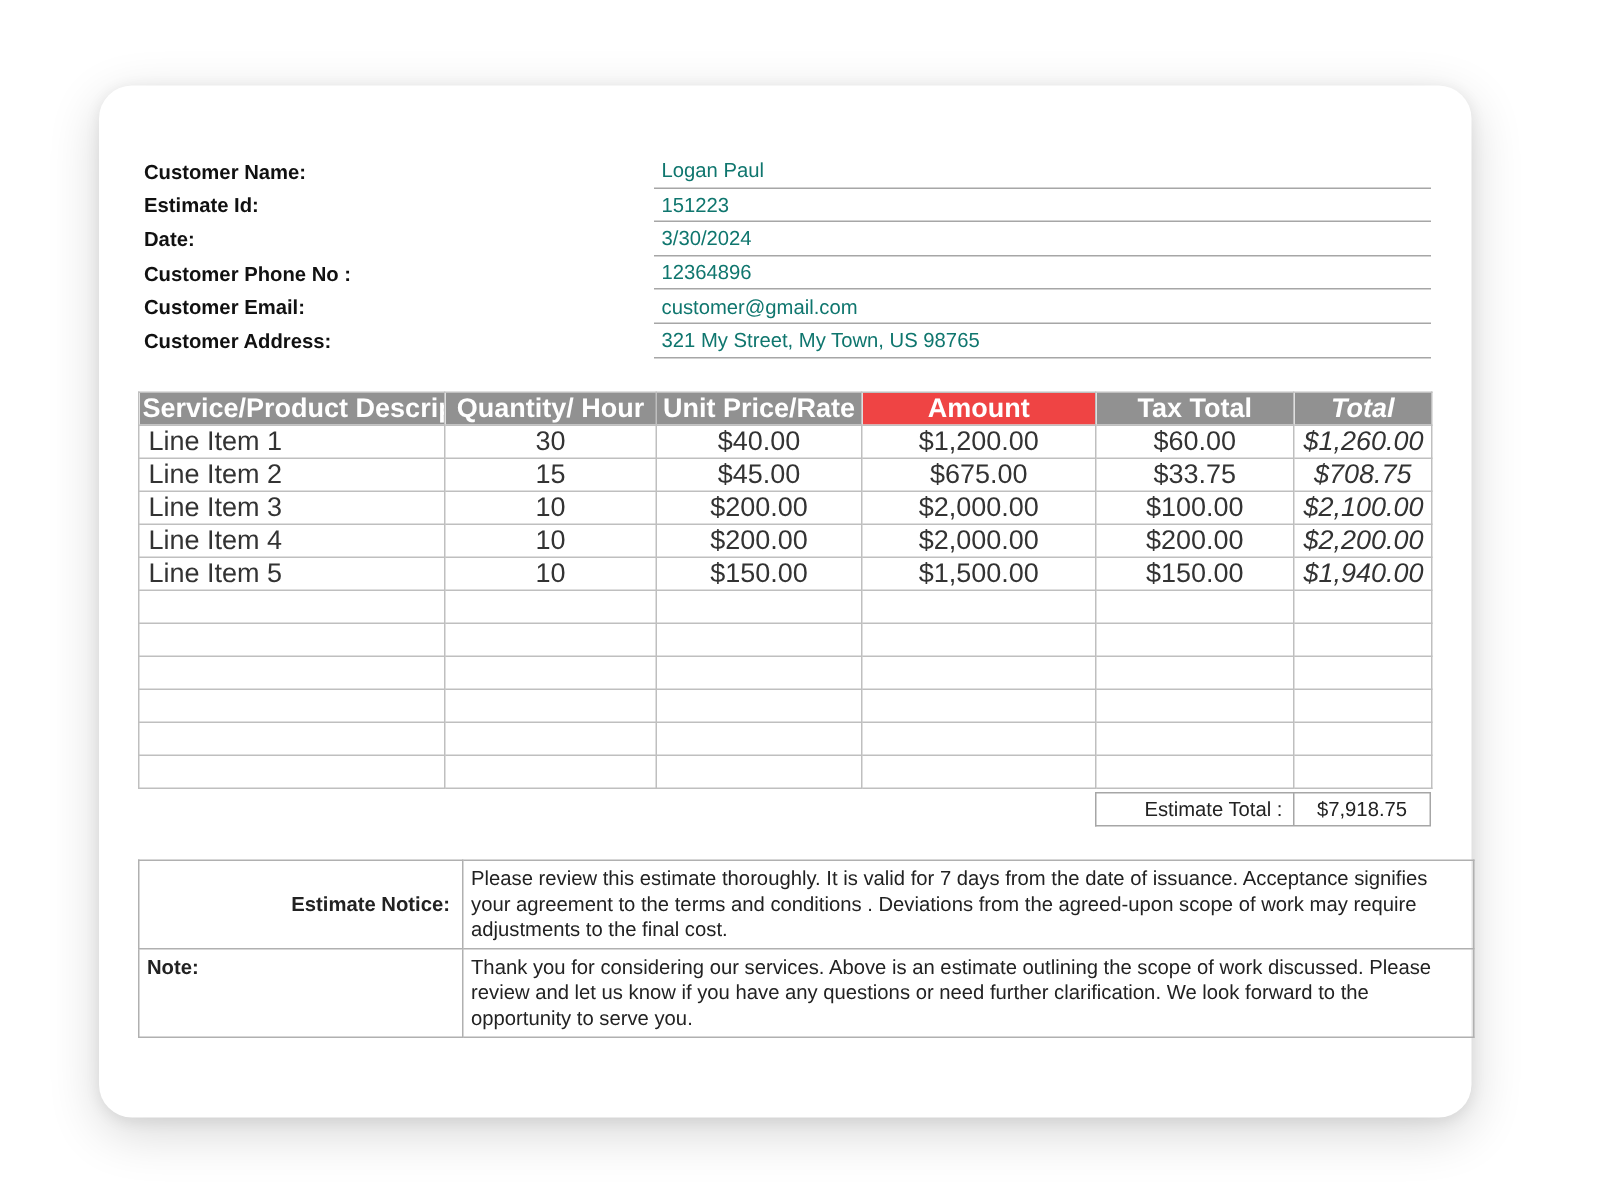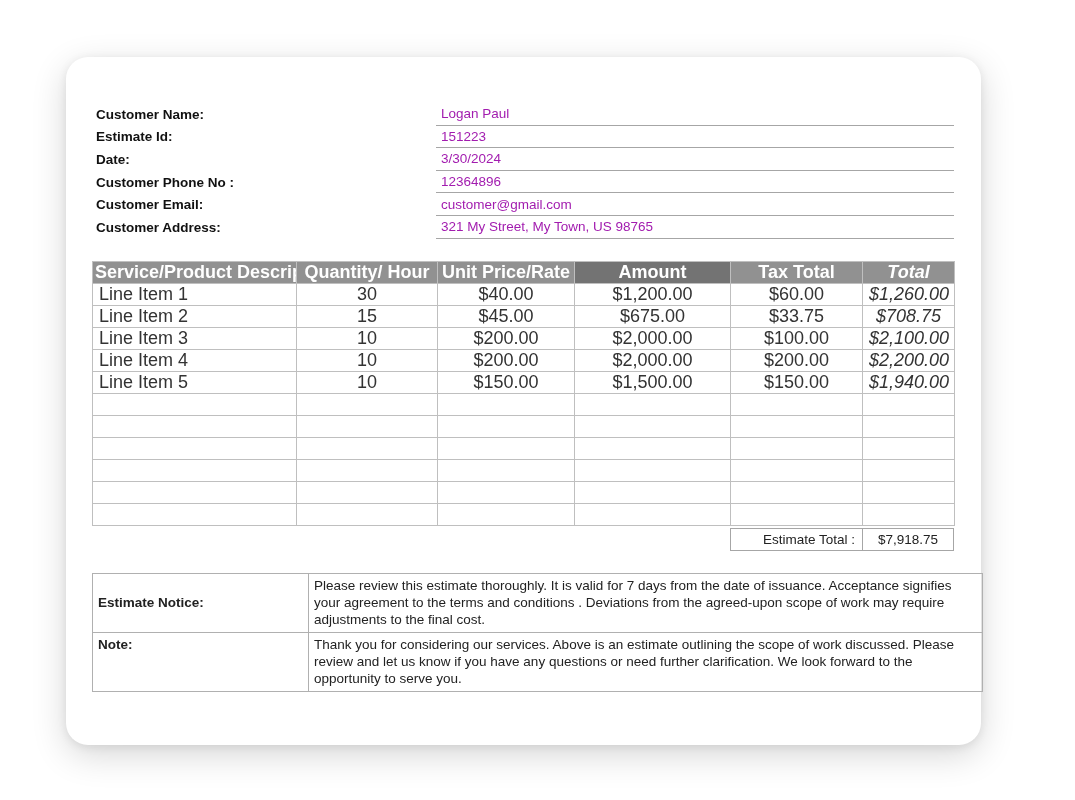--- a/index.html
+++ b/index.html
@@ -22,7 +22,7 @@
     color: #111; display: flex; align-items: center;
   }
   .cust-value {
-    flex: 1; font-size: 13.5px; color: #a21caf;
+    flex: 1; font-size: 13.5px; color: #0f766e;
     border-bottom: 1px solid #a6a6a6;
     display: flex; align-items: center; padding-left: 5px;
     white-space: nowrap; overflow: hidden;

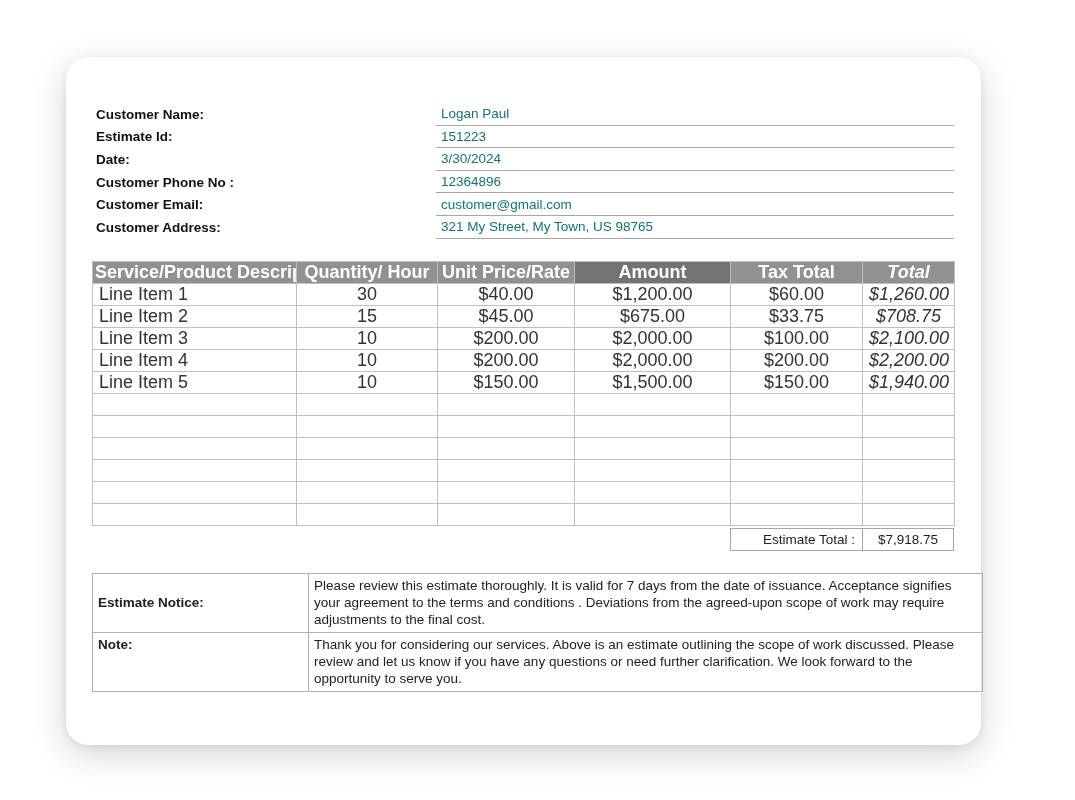--- a/index.html
+++ b/index.html
@@ -110,7 +110,7 @@
           <th class="c0" style="background: rgb(145, 145, 145); color: rgb(255, 255, 255);">Service/Product Description</th>
           <th class="c1" style="background: rgb(145, 145, 145); color: rgb(255, 255, 255);">Quantity/ Hour</th>
           <th class="c2" style="background: rgb(145, 145, 145); color: rgb(255, 255, 255);">Unit Price/Rate</th>
-          <th class="c3" style="background: #737373; color: rgb(255, 255, 255);">Amount</th>
+          <th class="c3" style="background: #ef4444; color: rgb(255, 255, 255);">Amount</th>
           <th class="c4" style="background: rgb(145, 145, 145); color: rgb(255, 255, 255);">Tax Total</th>
           <th class="c5" style="background: rgb(145, 145, 145); color: rgb(255, 255, 255);">Total</th>
         </tr>

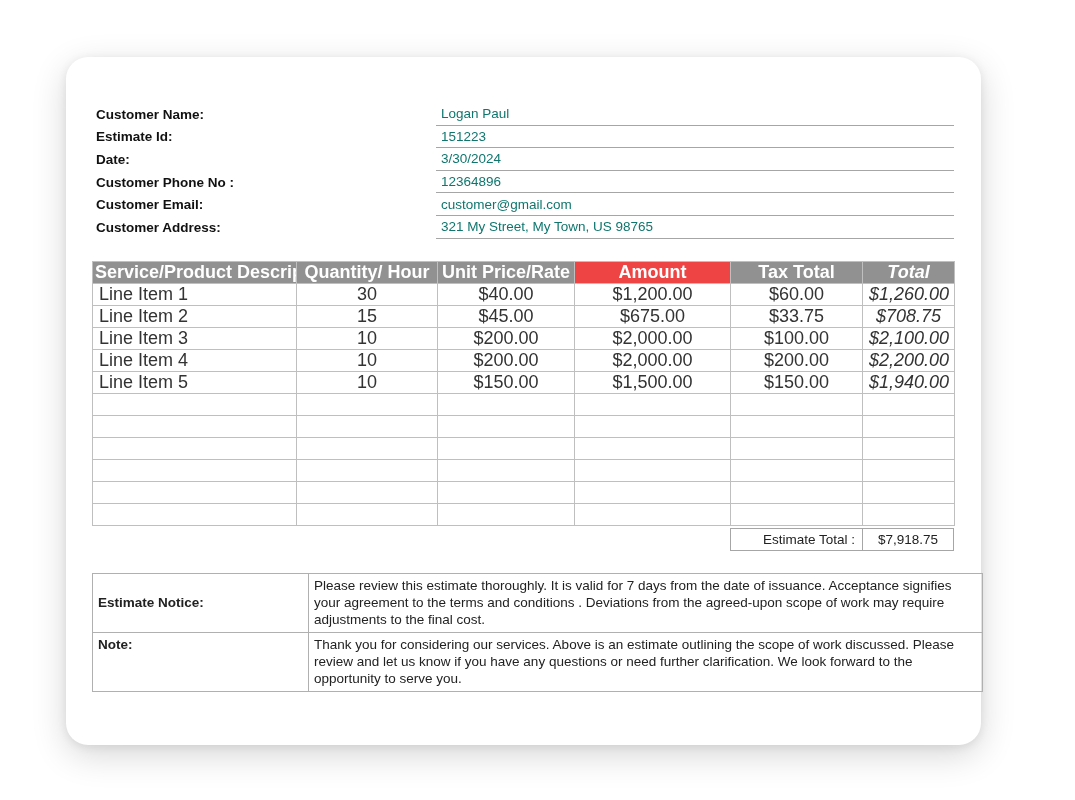--- a/index.html
+++ b/index.html
@@ -61,7 +61,7 @@
   }
   td.notice-label { font-weight: bold; color: #111; width: 202px; }
   td.notice-text { width: 660px; padding-left: 8px; }
-  tr.valign-middle td.notice-label { vertical-align: middle; }
+  tr.valign-middle td.notice-label { vertical-align: middle; text-align: right; }
   tr.valign-top td.notice-label { vertical-align: top; }
 </style>
 </head>

